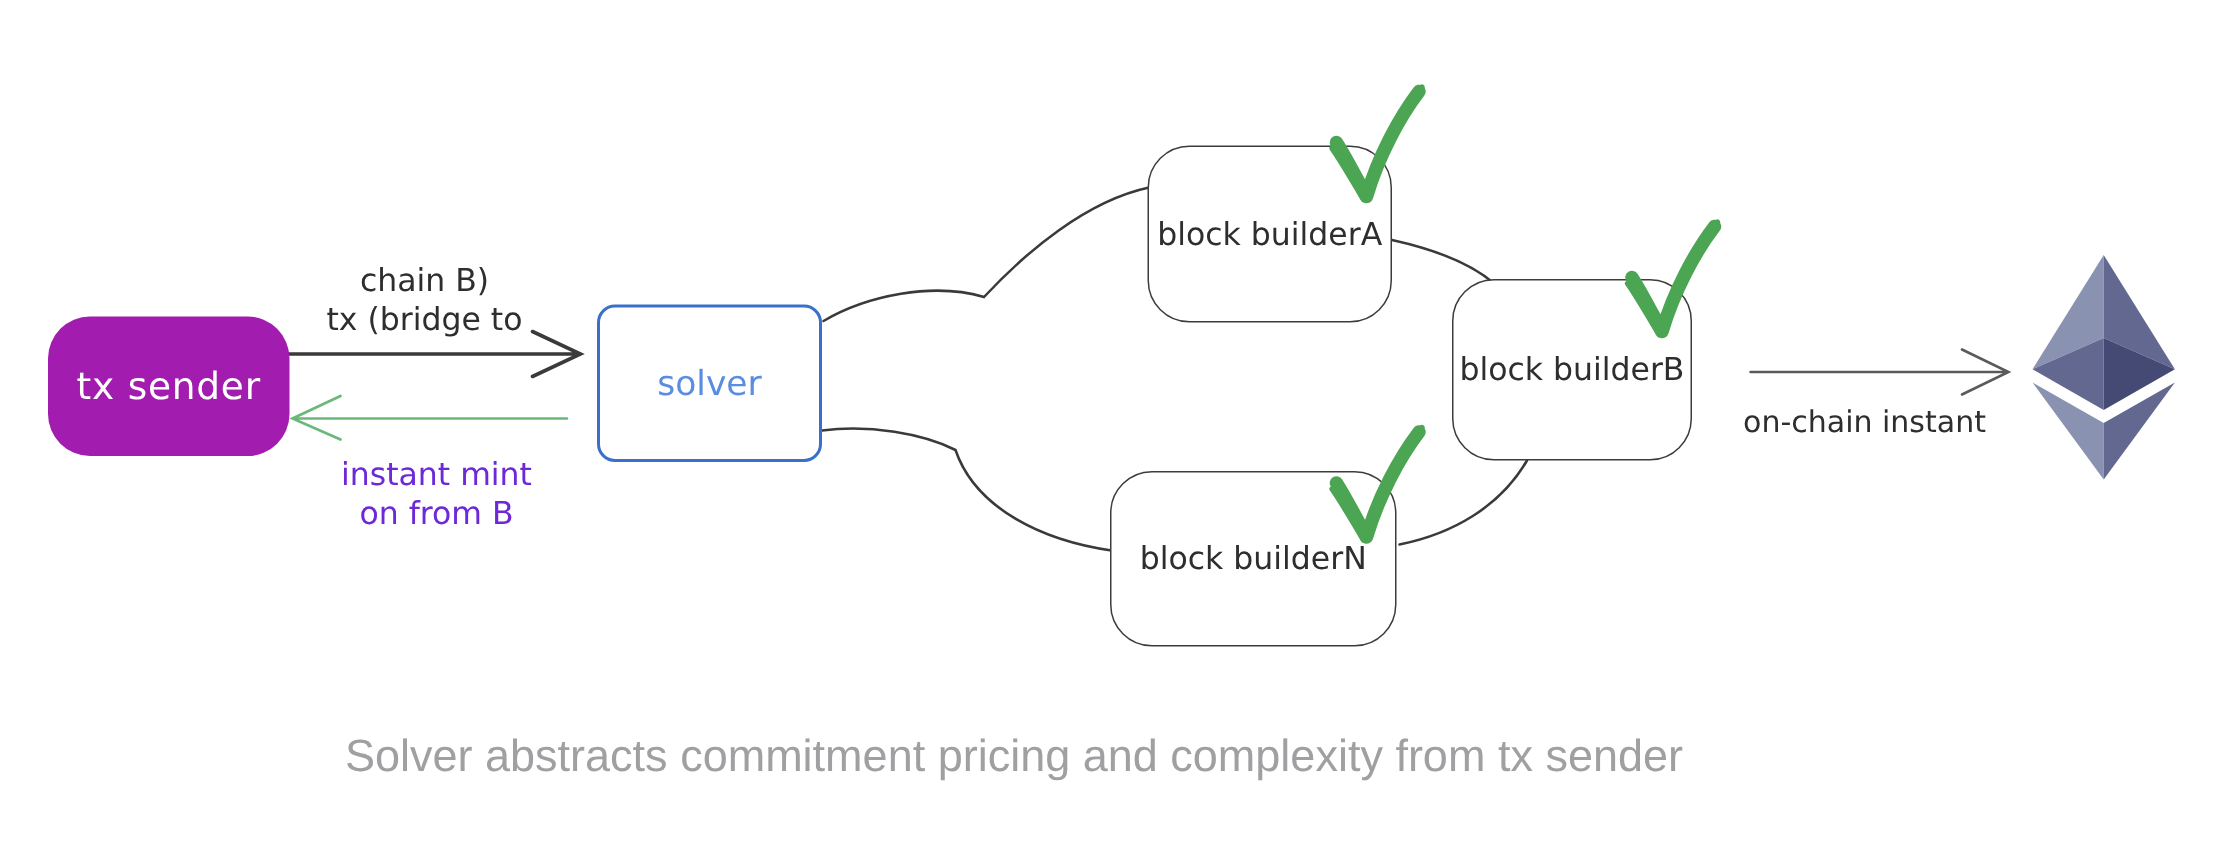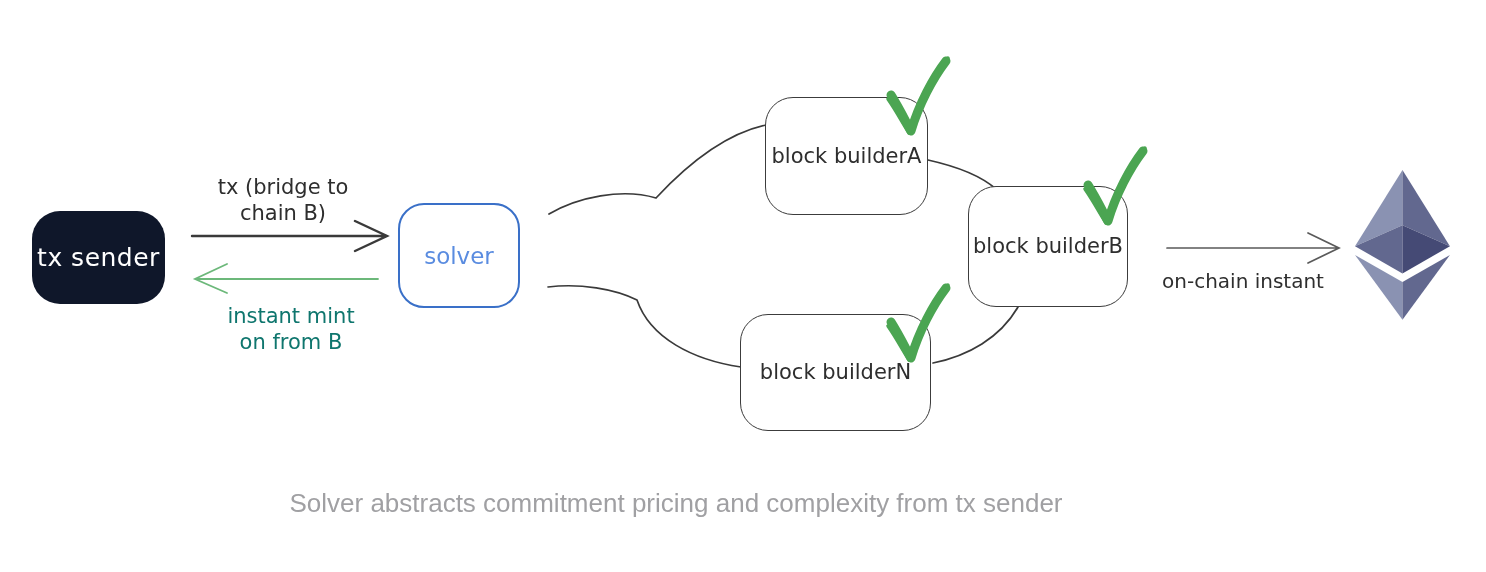--- a/index.html
+++ b/index.html
@@ -124,8 +124,8 @@
   </div>
 
   <div class="edge-label label-tx-bridge">
+    <div>chain B)</div>
     <div>tx (bridge to</div>
-    <div>chain B)</div>
   </div>
 
   <div class="edge-label label-instant">

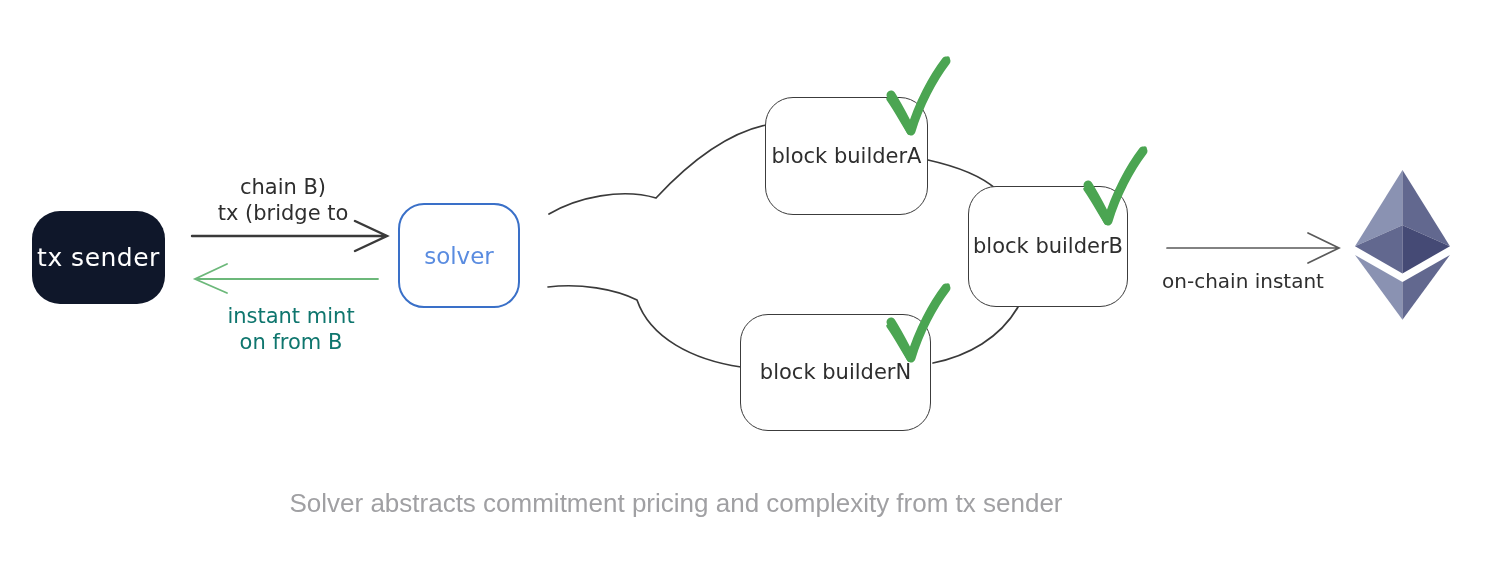--- a/index.html
+++ b/index.html
@@ -31,8 +31,8 @@
     background: #ffffff;
   }
   .node-sender {
-    left: 32px; top: 211px; width: 133px; height: 93px;
-    background: #0f172a;
+    left: 32px; top: 211px; width: 161px; height: 93px;
+    background: #a21caf;
     border-radius: 28px;
     color: #ffffff;
     font-size: 25px;

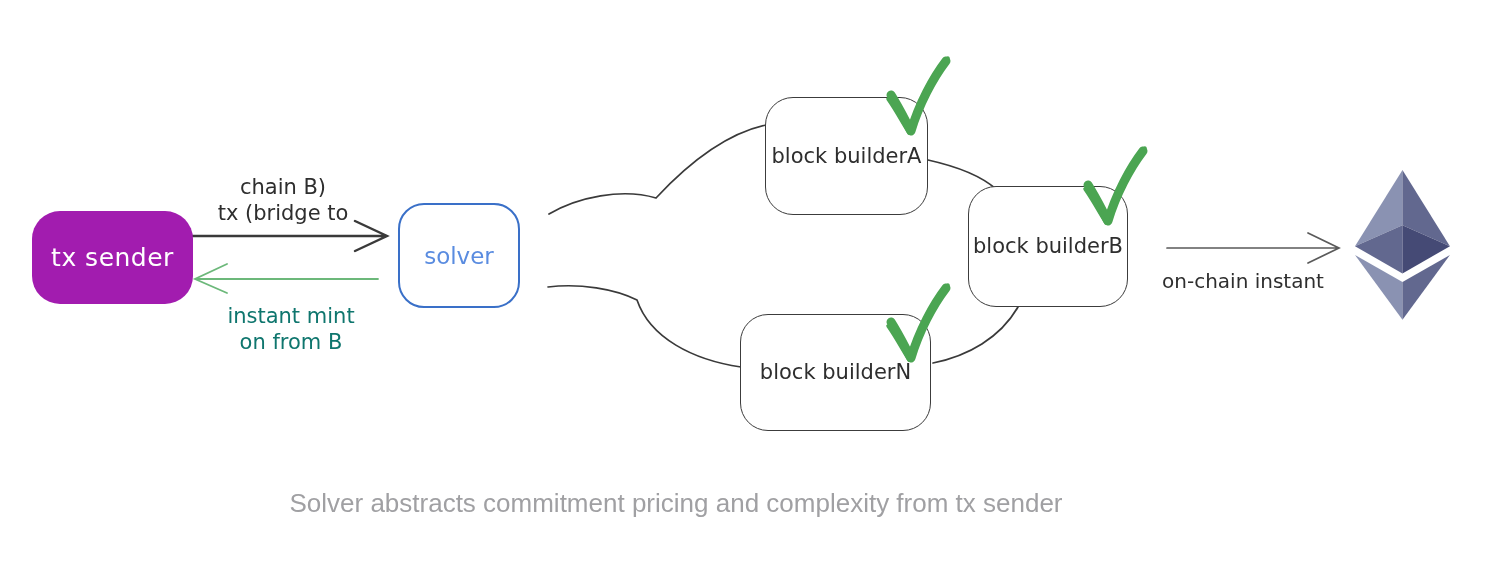--- a/index.html
+++ b/index.html
@@ -39,9 +39,9 @@
     letter-spacing: 0.5px;
   }
   .node-solver {
-    left: 398px; top: 203px; width: 122px; height: 105px;
+    left: 398px; top: 203px; width: 150px; height: 105px;
     border: 2.5px solid #3a70c8;
-    border-radius: 26px;
+    border-radius: 12px;
     color: #5a8ce0;
     font-size: 23px;
   }

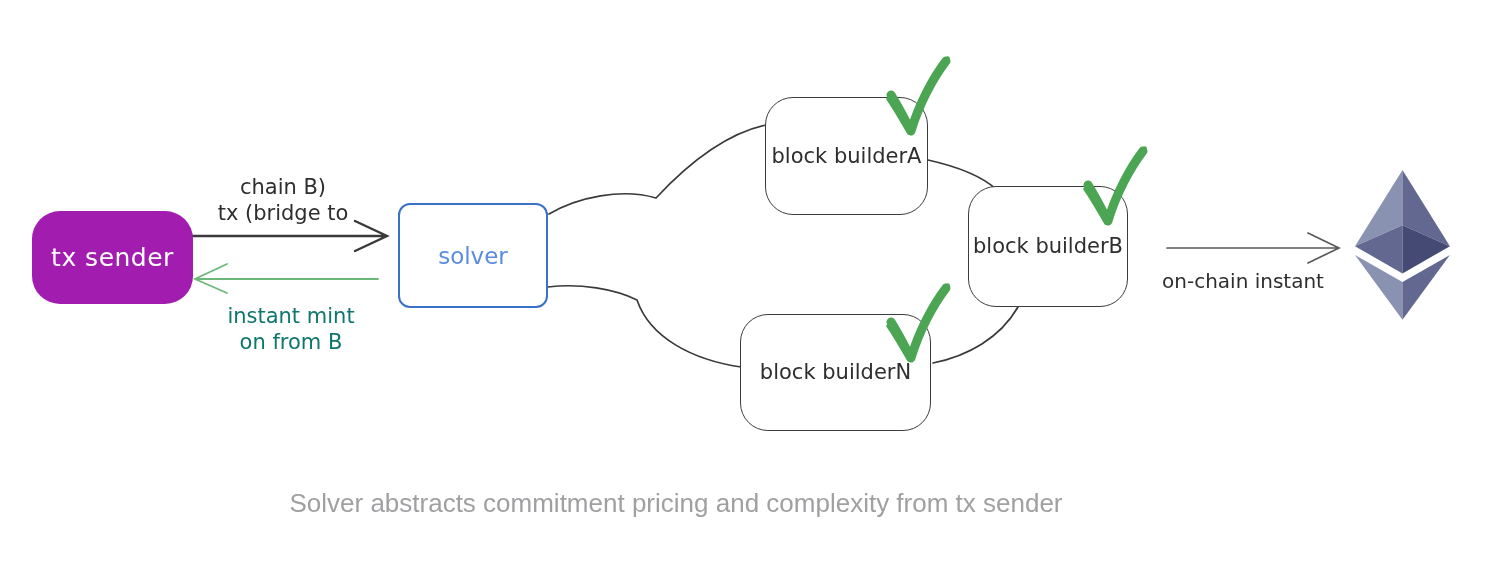--- a/index.html
+++ b/index.html
@@ -64,7 +64,7 @@
     line-height: 26px;
   }
   .label-tx-bridge   { left: 188px;  top: 174px; width: 190px; color: #2e2e2e; }
-  .label-instant     { left: 196px;  top: 303px; width: 190px; color: #0f766e; }
+  .label-instant     { left: 196px;  top: 303px; width: 190px; color: #6d28d9; }
   .label-commitment  { left: 556px;  top: 228px; width: 235px; color: #3b6fd0; }
   .label-delivery    { left: 1148px; top: 268px; width: 190px; color: #2e2e2e; font-size: 20px; }
 

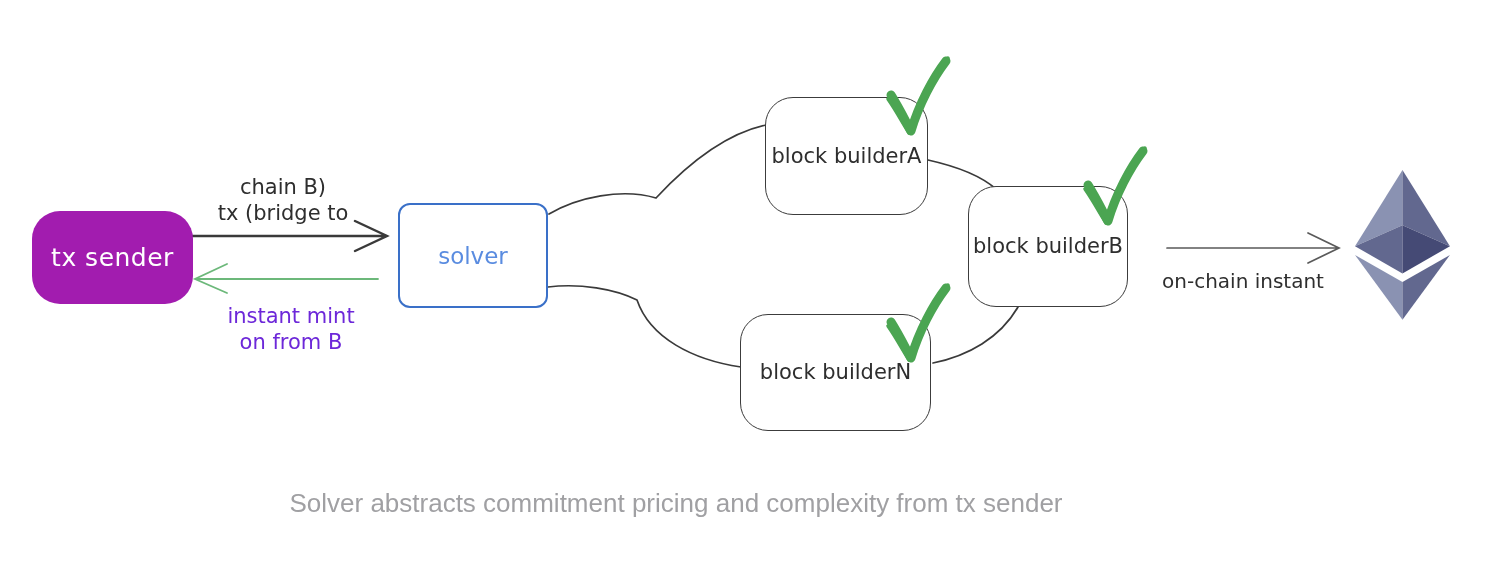--- a/index.html
+++ b/index.html
@@ -75,7 +75,7 @@
     width: 1352px;
     text-align: center;
     font-family: "Liberation Sans", sans-serif;
-    font-size: 26px;
+    font-size: 30px;
     color: #a0a0a3;
   }
 </style>

